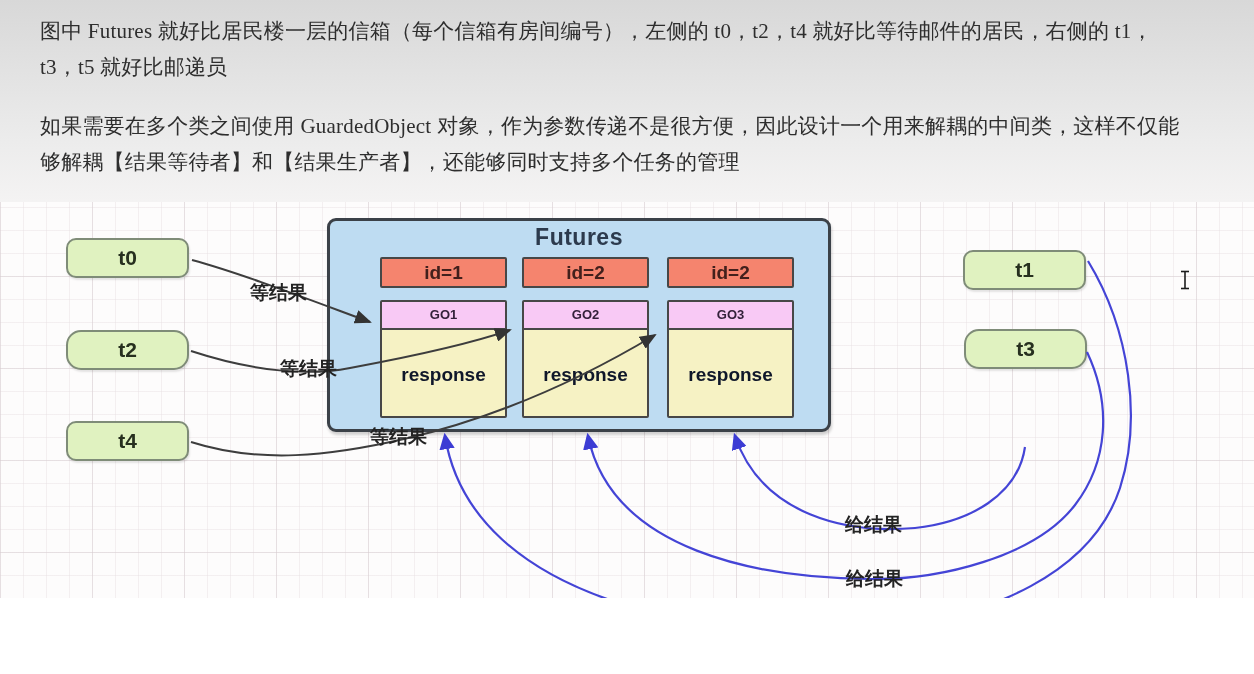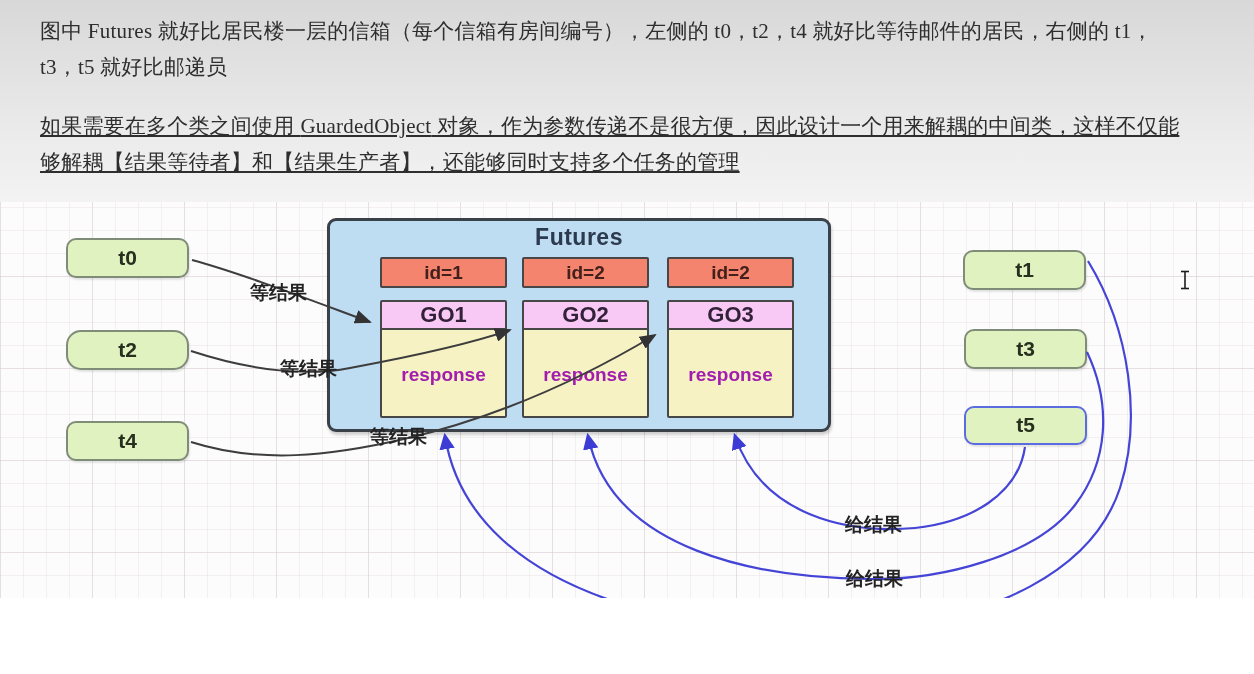--- a/index.html
+++ b/index.html
@@ -19,7 +19,7 @@
   .para{position:absolute;left:40px;width:1140px;color:#2e2e2e;
         font-size:21px;line-height:36px;letter-spacing:.2px;}
   #para1{top:13px;font-family:"Liberation Serif","DejaVu Serif",serif;}
-  #para2{top:108px;font-family:"Liberation Sans","DejaVu Sans",sans-serif;text-decoration:underline;}
+  #para2{top:108px;font-family:"Liberation Sans","DejaVu Sans",sans-serif;}
   .latin-serif{font-family:"Liberation Serif","DejaVu Serif",serif;}
 
   

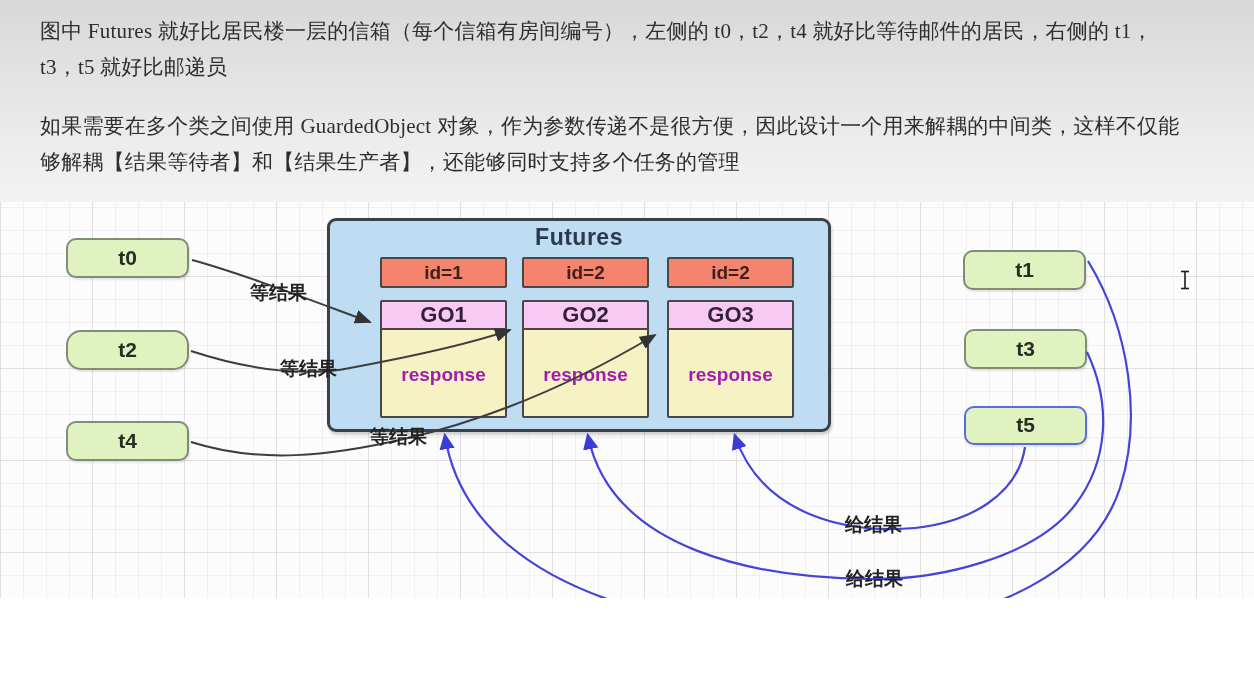--- a/index.html
+++ b/index.html
@@ -45,7 +45,7 @@
   .stack{position:absolute;top:79px;left:0;width:127px;height:118px;box-sizing:border-box;
          background:#f6f2c4;border:2px solid #474747;border-radius:2px;}
   .gobox{height:28px;box-sizing:border-box;background:#f8c9f5;border-bottom:2px solid #474747;
-         text-align:center;line-height:26px;font-weight:bold;font-size:22px;color:#33213a;}
+         text-align:center;line-height:26px;font-weight:bold;font-size:13px;color:#33213a;}
   .respbox{position:absolute;left:0;top:30px;width:100%;height:86px;
            display:flex;align-items:center;justify-content:center;
            font-weight:bold;font-size:19px;color:#a21caf;}

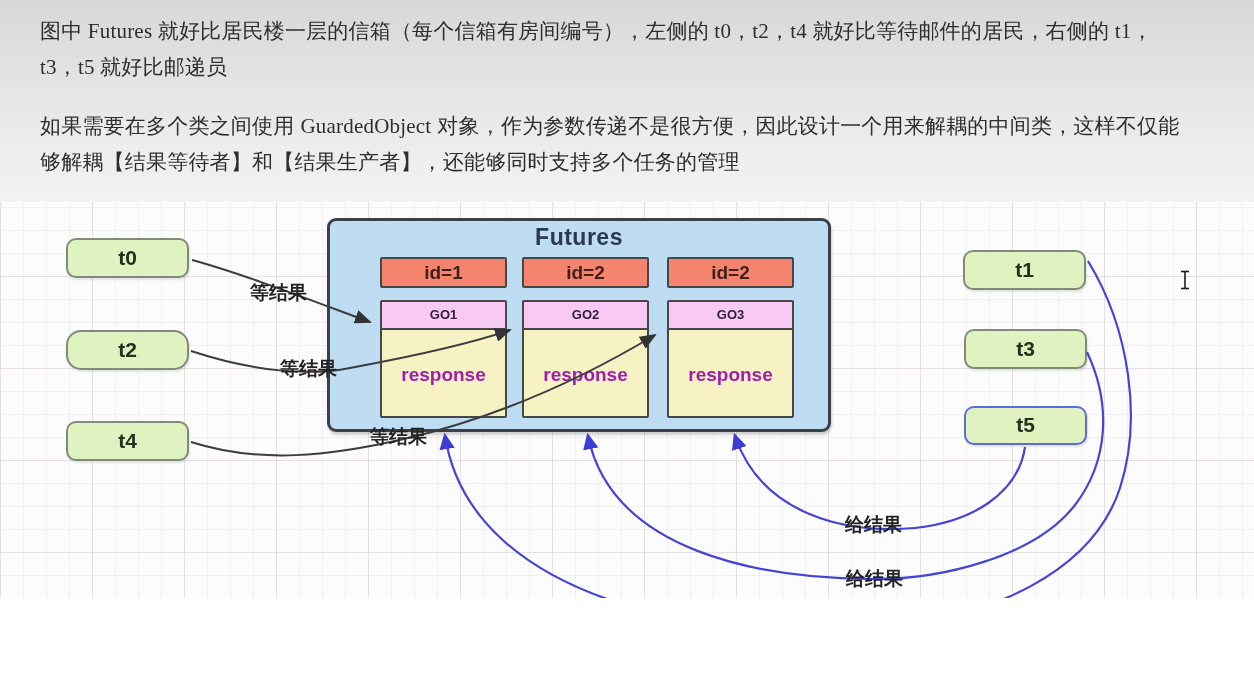--- a/index.html
+++ b/index.html
@@ -28,7 +28,7 @@
           text-align:center;line-height:35px;font-weight:bold;font-size:21px;color:#27301f;
           box-shadow:1px 2px 2px rgba(0,0,0,.10);}
   #t0{left:66px;top:238px;} #t2{left:66px;top:330px;border-radius:15px;} #t4{left:66px;top:421px;}
-  #t1{left:963px;top:238px;margin-top:12px;} #t3{left:964px;top:329px;}
+  #t1{left:963px;top:238px;margin-top:12px;} #t3{left:964px;top:329px;border-radius:15px;}
   #t5{left:964px;top:406px;height:39px;border-color:#5b6be0;border-width:2.5px;line-height:34px;}
 
   

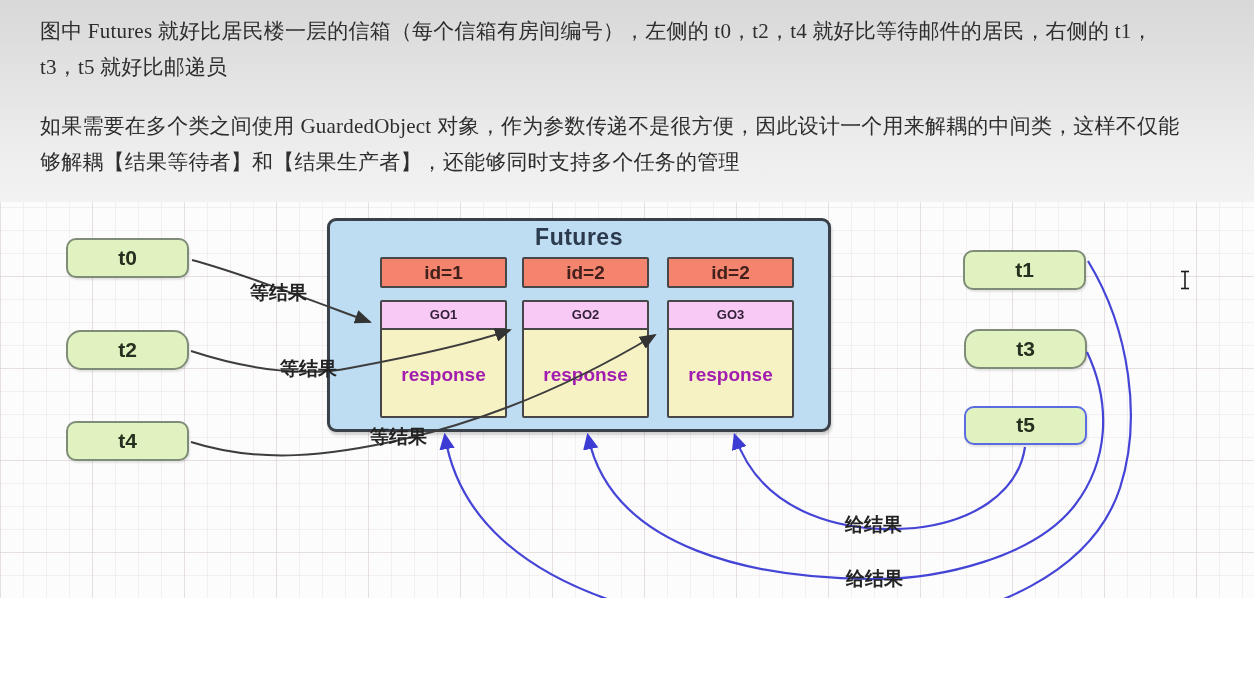--- a/index.html
+++ b/index.html
@@ -48,7 +48,7 @@
          text-align:center;line-height:26px;font-weight:bold;font-size:13px;color:#33213a;}
   .respbox{position:absolute;left:0;top:30px;width:100%;height:86px;
            display:flex;align-items:center;justify-content:center;
-           font-weight:bold;font-size:19px;color:#a21caf;}
+           font-weight:bold;font-size:19px;color:#0f172a;}
 
   
   .flow-label{position:absolute;font-weight:bold;font-size:19px;color:#232323;

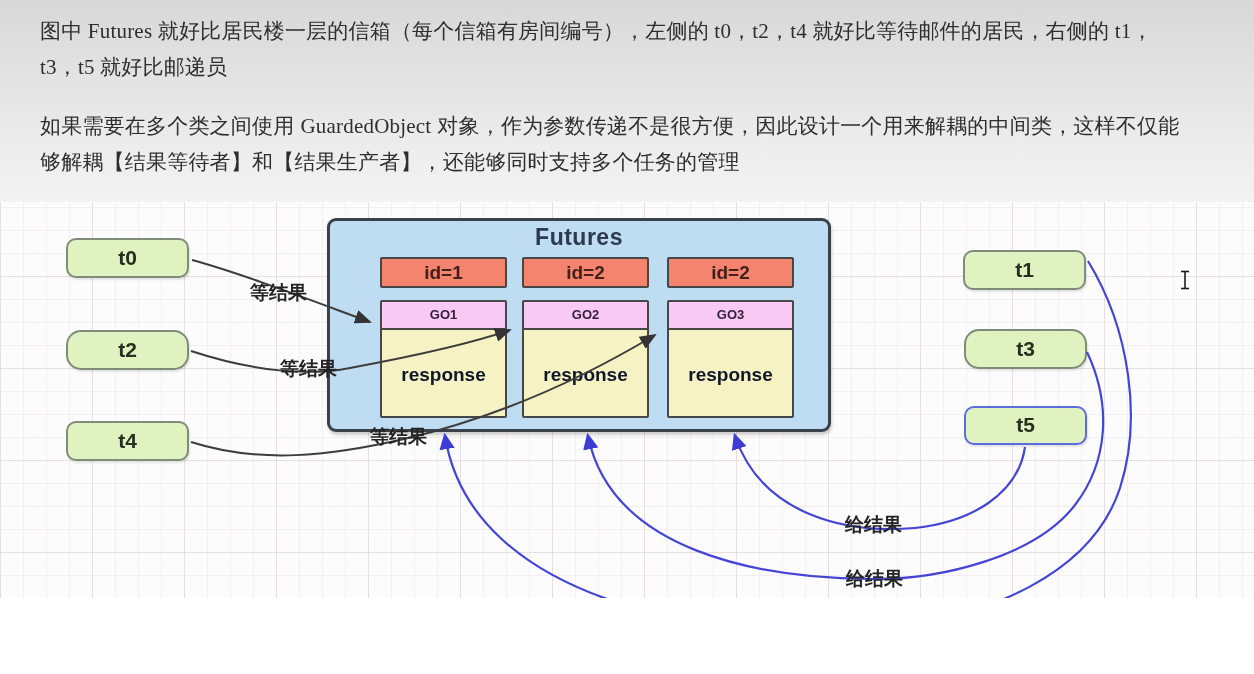--- a/index.html
+++ b/index.html
@@ -78,7 +78,6 @@
 
   <div id="t1" class="thread"><span>t1</span></div>
   <div id="t3" class="thread"><span>t3</span></div>
-  <div id="t5" class="thread"><span>t5</span></div>
 
   <div id="futures-panel">
     <div id="futures-title">Futures</div>

